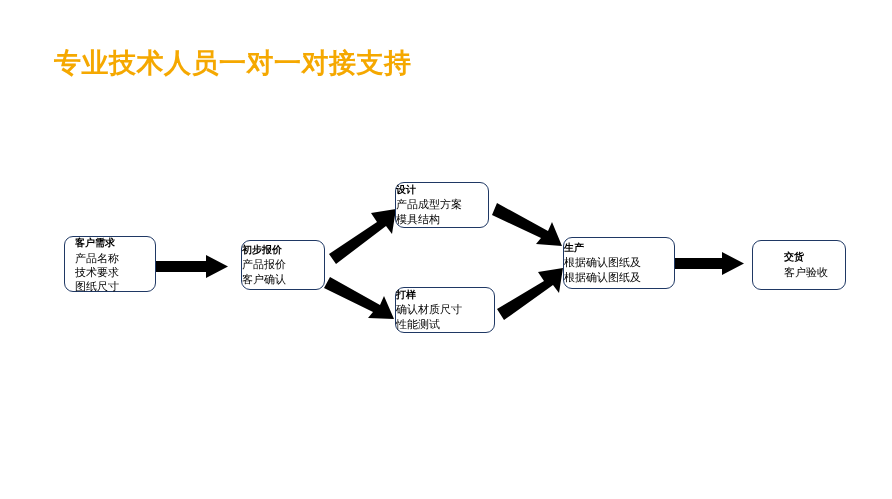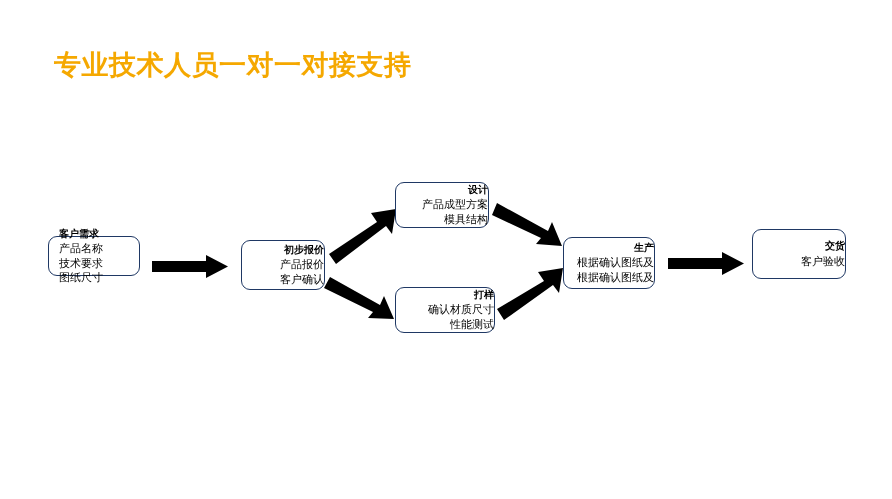--- a/index.html
+++ b/index.html
@@ -23,7 +23,7 @@
   .headline {
     position: absolute;
     color: #F5A800;
-    font-family: Liberation Sans, sans-serif;
+    font-family: Liberation Mono, monospace;
     font-weight: bold;
     white-space: nowrap;
     letter-spacing: 0.5px;

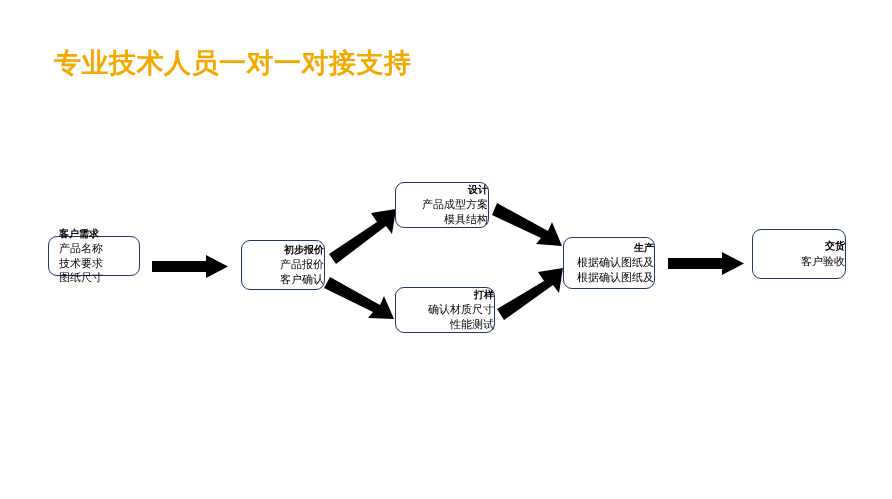--- a/index.html
+++ b/index.html
@@ -50,7 +50,7 @@
     display: flex;
     flex-direction: column;
     justify-content: center;
-    align-items: flex-end;
+    align-items: flex-start;
     color: #000000;
     font-family: "Liberation Sans", "DejaVu Sans", sans-serif;
   }

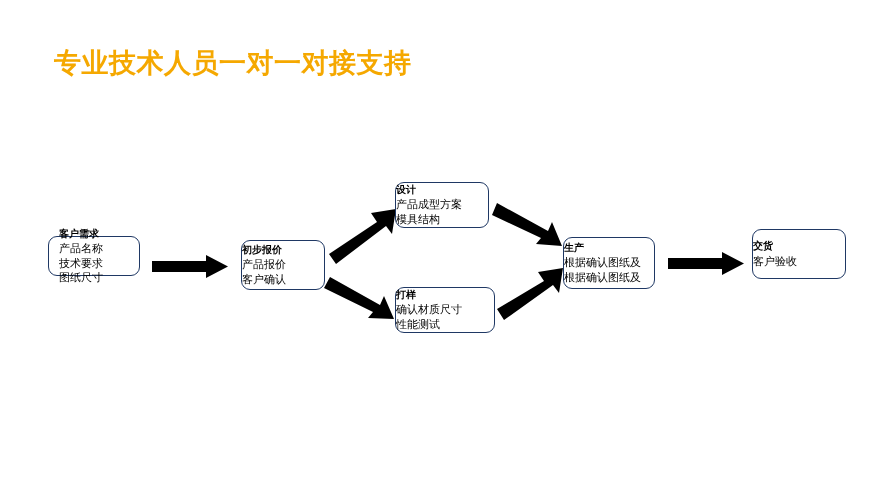--- a/index.html
+++ b/index.html
@@ -70,7 +70,7 @@
     padding-left: 10px;
   }
 
-  #node-demand   { left: 48px;  top: 236px; width: 92px;  height: 40px; }
+  #node-demand   { left: 64px;  top: 236px; width: 92px;  height: 56px; justify-content: space-between; }
   #node-quote    { left: 241px; top: 240px; width: 84px;  height: 50px; }
   #node-design   { left: 395px; top: 182px; width: 94px;  height: 46px; }
   #node-sample   { left: 395px; top: 287px; width: 100px;  height: 46px; }

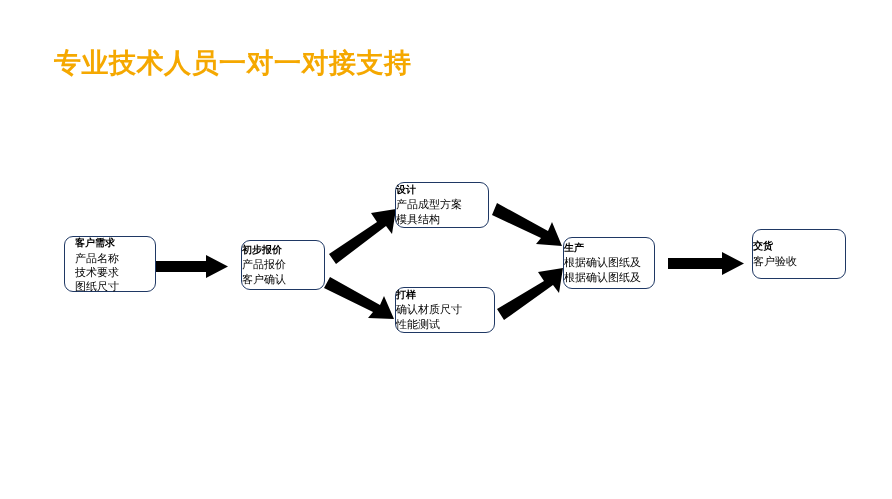--- a/index.html
+++ b/index.html
@@ -74,7 +74,7 @@
   #node-quote    { left: 241px; top: 240px; width: 84px;  height: 50px; }
   #node-design   { left: 395px; top: 182px; width: 94px;  height: 46px; }
   #node-sample   { left: 395px; top: 287px; width: 100px;  height: 46px; }
-  #node-produce  { left: 563px; top: 237px; width: 92px;  height: 52px; }
+  #node-produce  { left: 563px; top: 237px; width: 112px;  height: 52px; }
   #node-delivery { left: 752px; top: 229px; width: 94px;  height: 50px; }
 
   

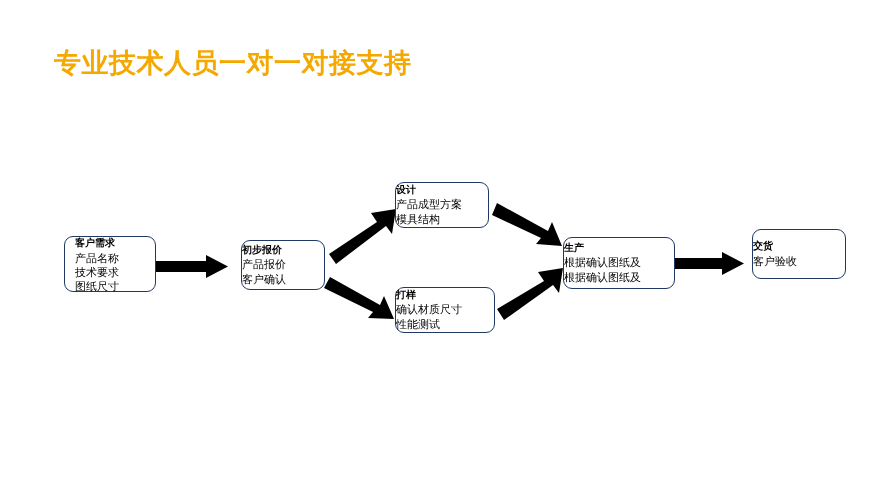--- a/index.html
+++ b/index.html
@@ -75,7 +75,7 @@
   #node-design   { left: 395px; top: 182px; width: 94px;  height: 46px; }
   #node-sample   { left: 395px; top: 287px; width: 100px;  height: 46px; }
   #node-produce  { left: 563px; top: 237px; width: 112px;  height: 52px; }
-  #node-delivery { left: 752px; top: 229px; width: 94px;  height: 50px; }
+  #node-delivery { left: 752px; top: 240px; width: 94px;  height: 50px; padding-left: 31px; }
 
   
   #arrows {

